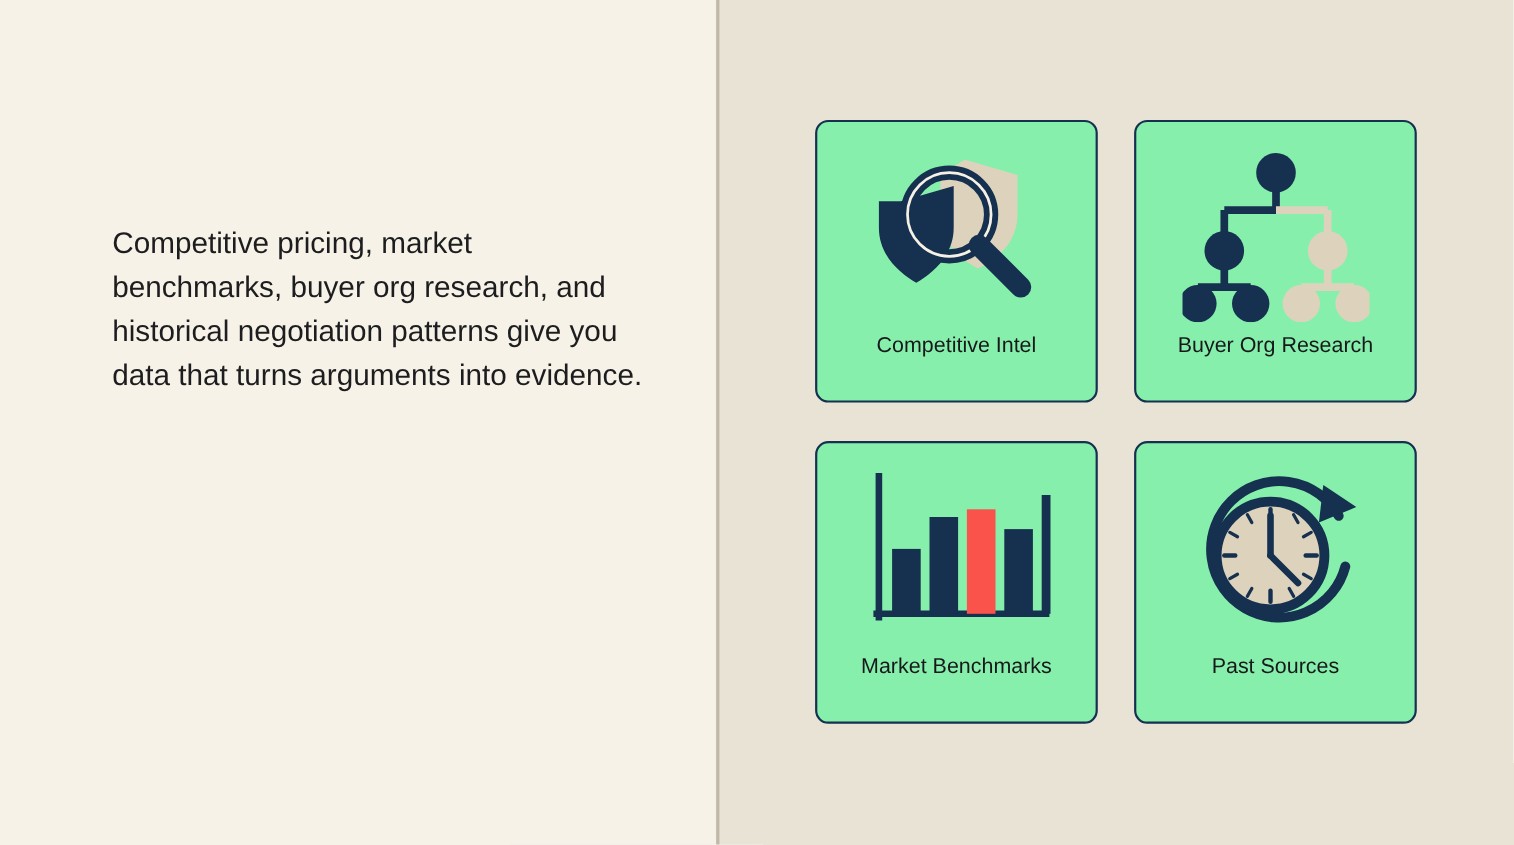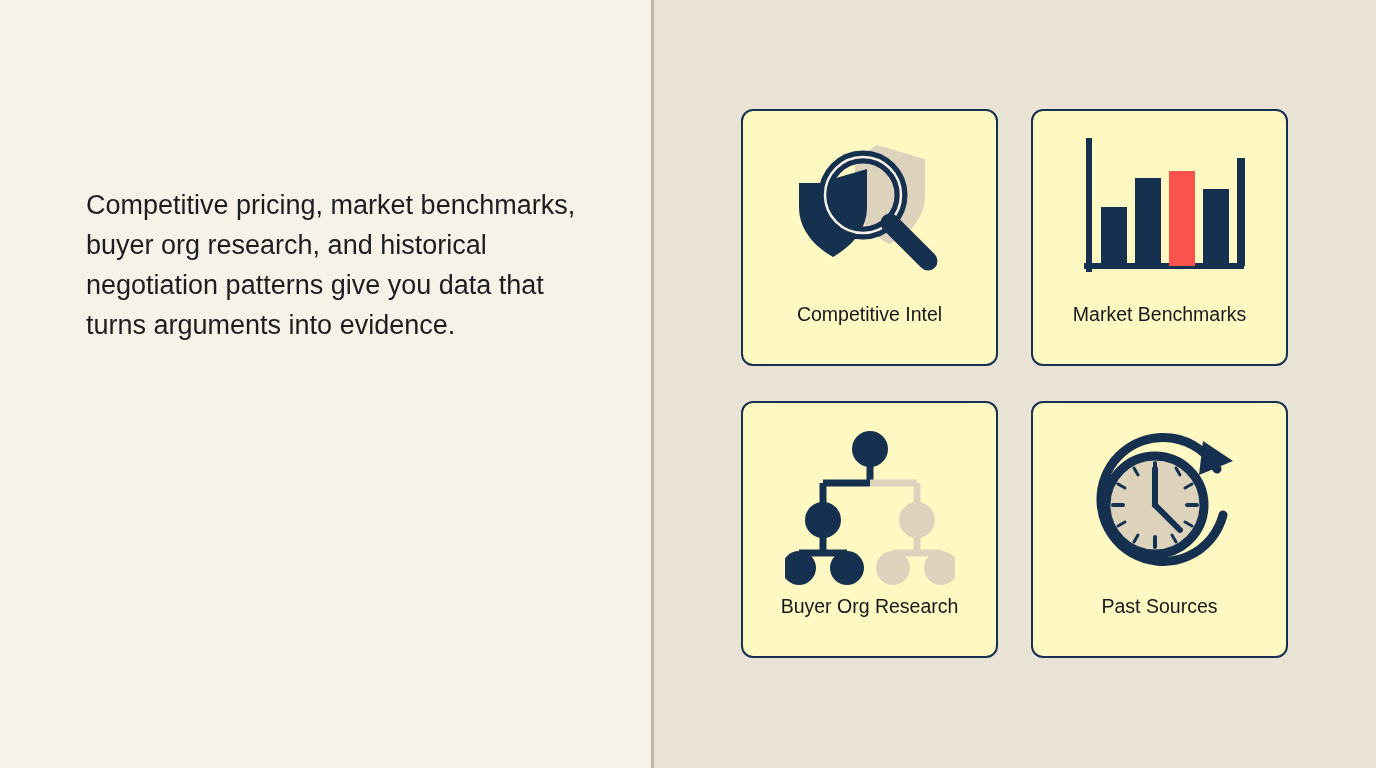--- a/index.html
+++ b/index.html
@@ -60,7 +60,7 @@
     font-size: 27px;
     line-height: 1.48;
     color: #1d1d1f;
-    margin: 0;
+    margin: 16px;
     font-weight: 400;
   }
   

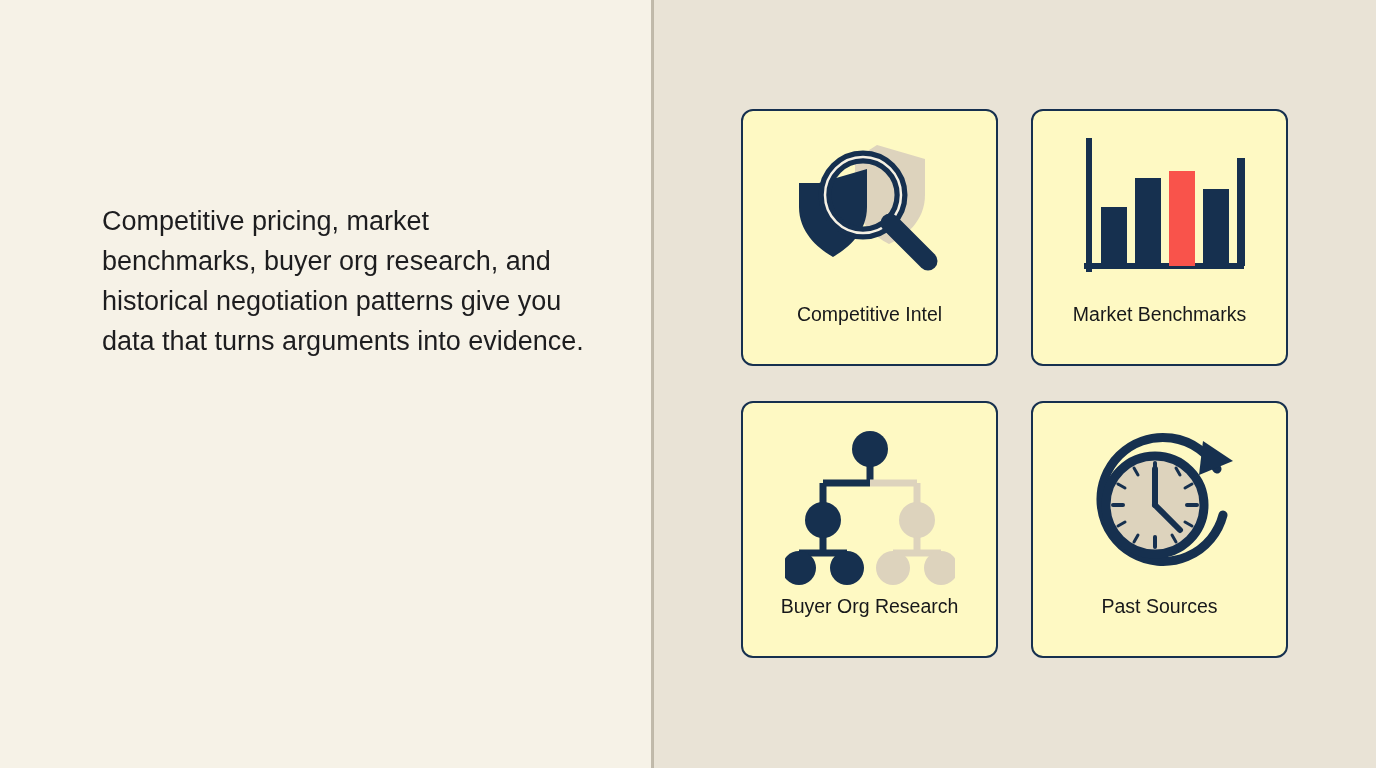--- a/index.html
+++ b/index.html
@@ -78,7 +78,7 @@
   }
   .card {
     position: relative;
-    background: #fef9c3;
+    background: #86efac;
     border: 2px solid #16304f;
     border-radius: 12px;
     box-sizing: border-box;

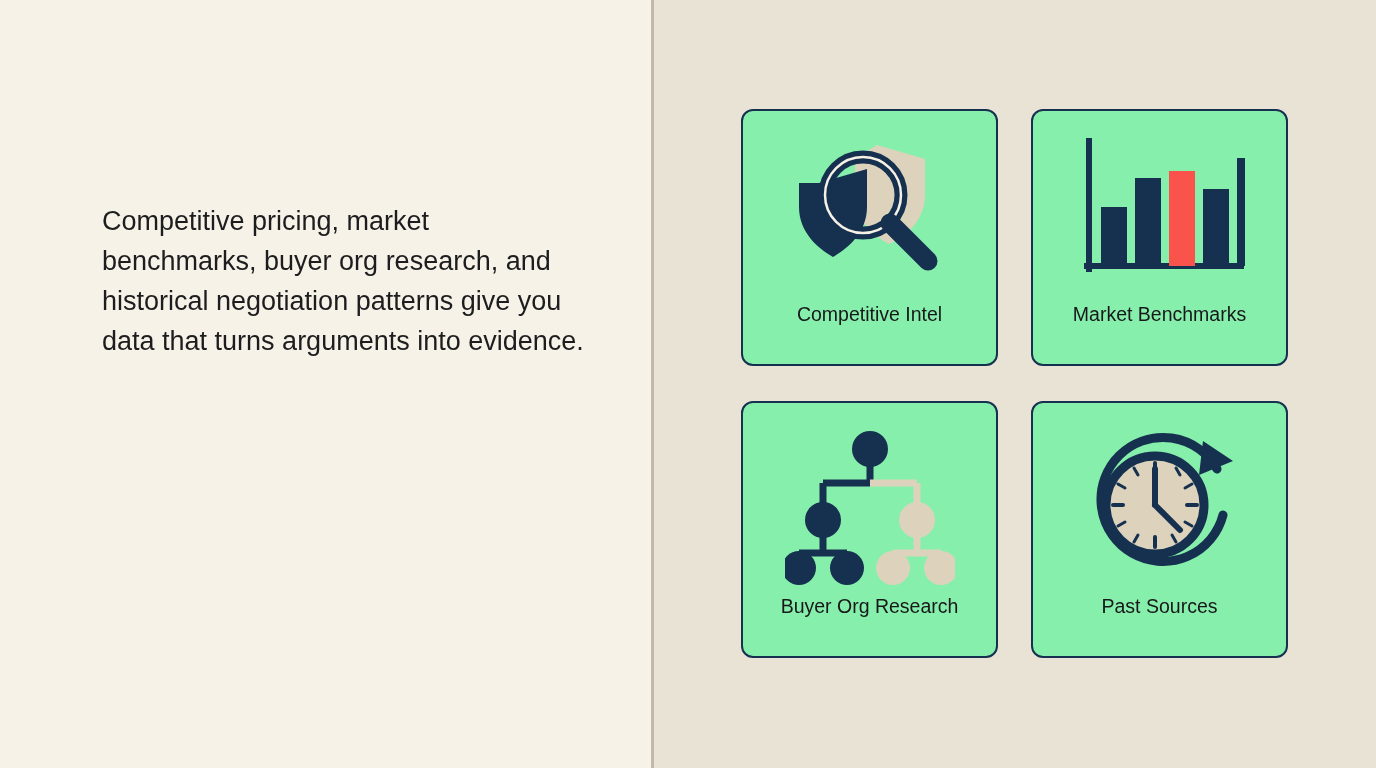--- a/index.html
+++ b/index.html
@@ -134,21 +134,6 @@
 
     <div class="card">
       <svg class="card-icon" viewBox="0 0 170 160">
-
-        <line x1="14" y1="8" x2="14" y2="136" stroke="#16304f" stroke-width="6" stroke-linecap="square"></line>
-        <line x1="12" y1="133" x2="166" y2="133" stroke="#16304f" stroke-width="6" stroke-linecap="square"></line>
-
-        <rect x="26" y="74" width="26" height="59" fill="#16304f"></rect>
-        <rect x="60" y="45" width="26" height="88" fill="#16304f"></rect>
-        <rect x="94" y="38" width="26" height="95" fill="#f9534b"></rect>
-        <rect x="128" y="56" width="26" height="77" fill="#16304f"></rect>
-        <rect x="162" y="25" width="26" height="108" fill="#16304f"></rect>
-      </svg>
-      <div class="card-label">Market Benchmarks</div>
-    </div>
-
-    <div class="card">
-      <svg class="card-icon" viewBox="0 0 170 160">
         <g stroke-width="7" fill="none">
 
           <path d="M85 36 L85 58 M38 58 L85 58 M38 58 L38 78" stroke="#16304f"></path>
@@ -167,6 +152,21 @@
         <circle cx="156" cy="143" r="17" fill="#ddd3bd"></circle>
       </svg>
       <div class="card-label">Buyer Org Research</div>
+    </div>
+
+    <div class="card">
+      <svg class="card-icon" viewBox="0 0 170 160">
+
+        <line x1="14" y1="8" x2="14" y2="136" stroke="#16304f" stroke-width="6" stroke-linecap="square"></line>
+        <line x1="12" y1="133" x2="166" y2="133" stroke="#16304f" stroke-width="6" stroke-linecap="square"></line>
+
+        <rect x="26" y="74" width="26" height="59" fill="#16304f"></rect>
+        <rect x="60" y="45" width="26" height="88" fill="#16304f"></rect>
+        <rect x="94" y="38" width="26" height="95" fill="#f9534b"></rect>
+        <rect x="128" y="56" width="26" height="77" fill="#16304f"></rect>
+        <rect x="162" y="25" width="26" height="108" fill="#16304f"></rect>
+      </svg>
+      <div class="card-label">Market Benchmarks</div>
     </div>
 
     <div class="card">

